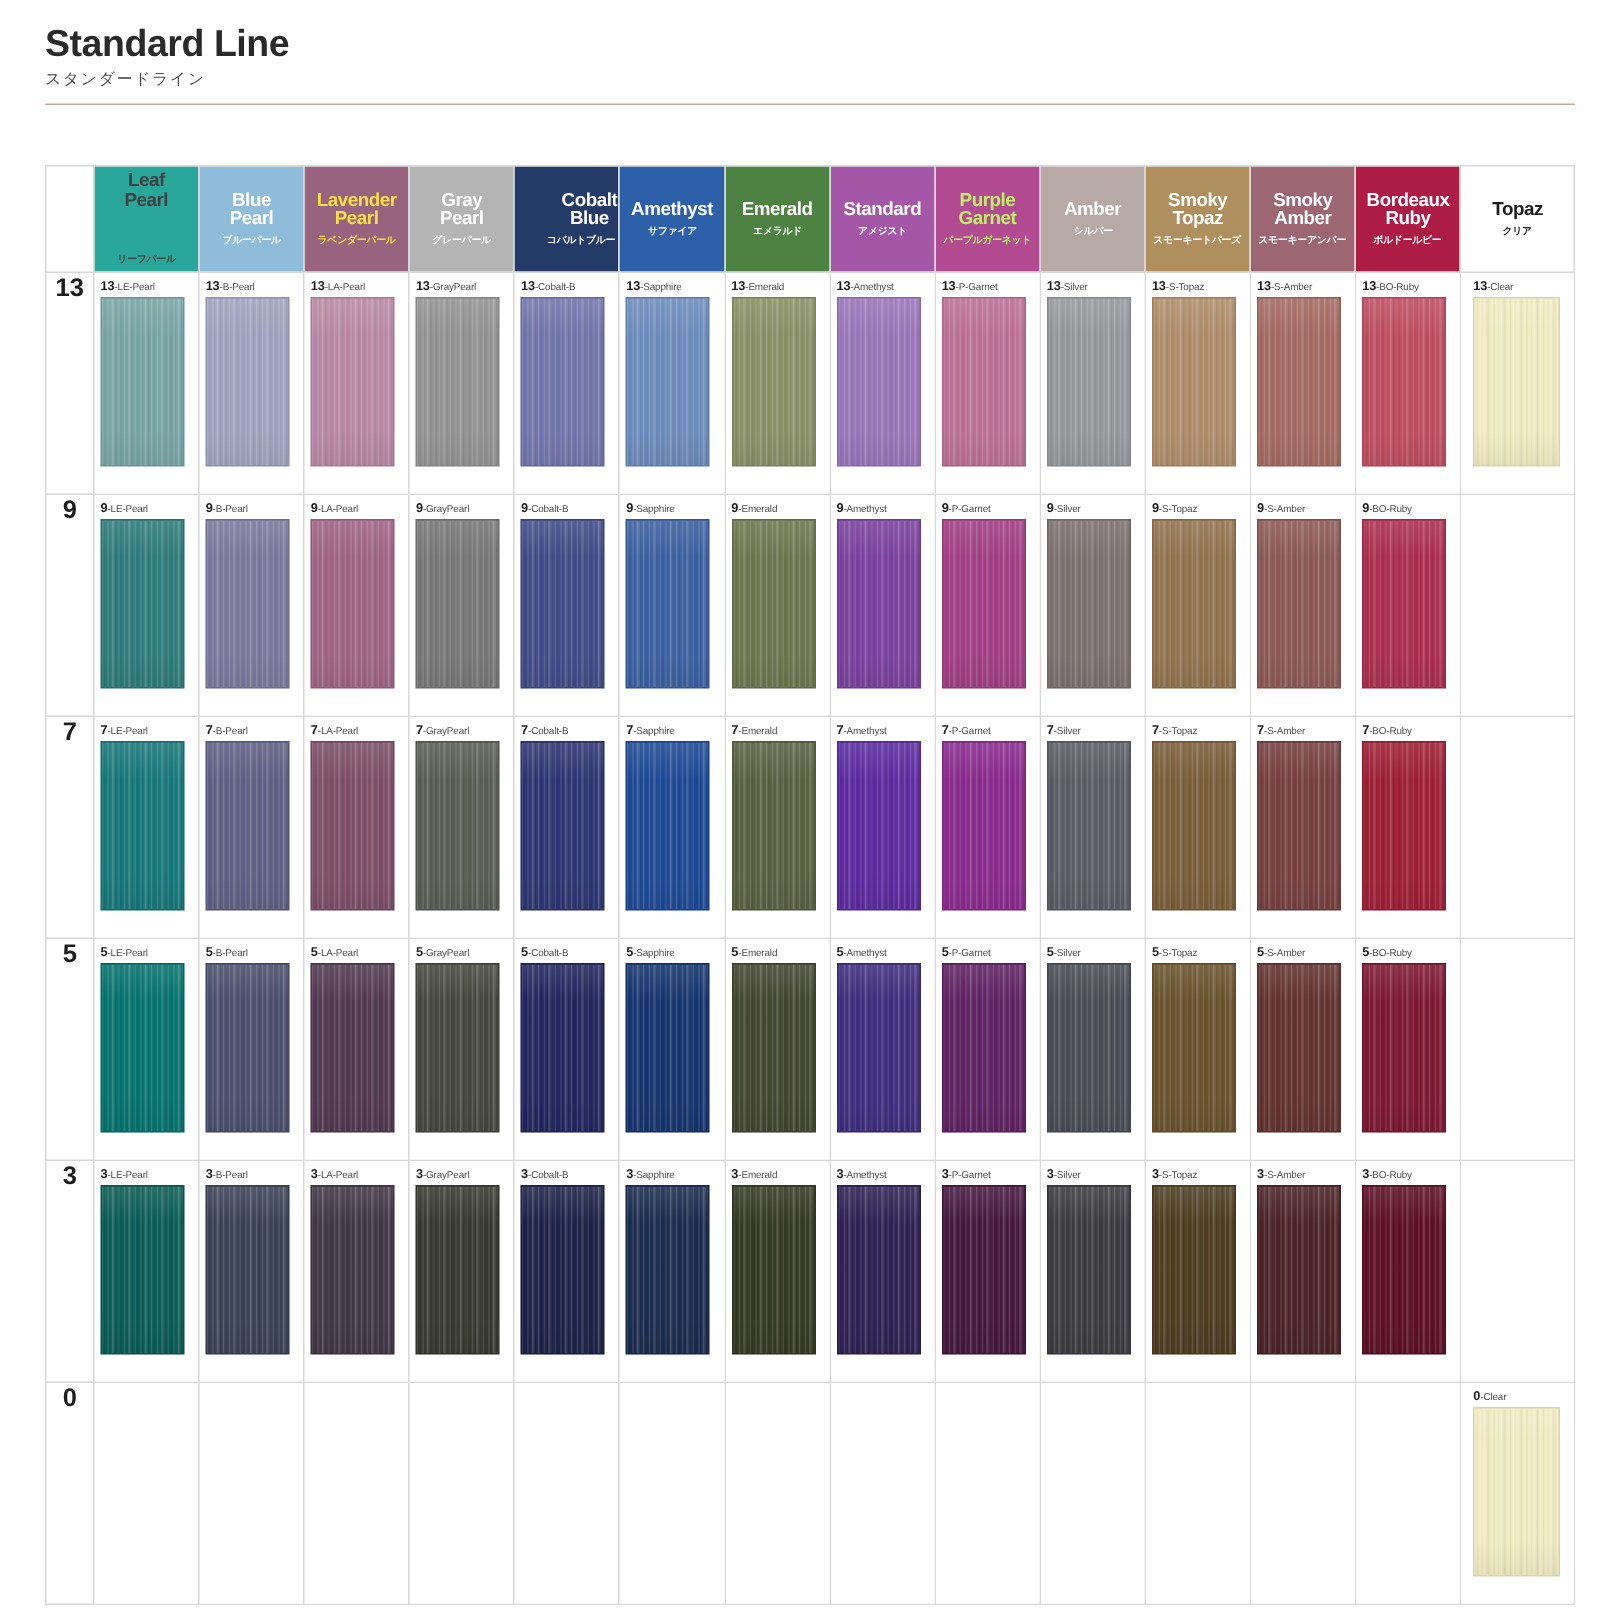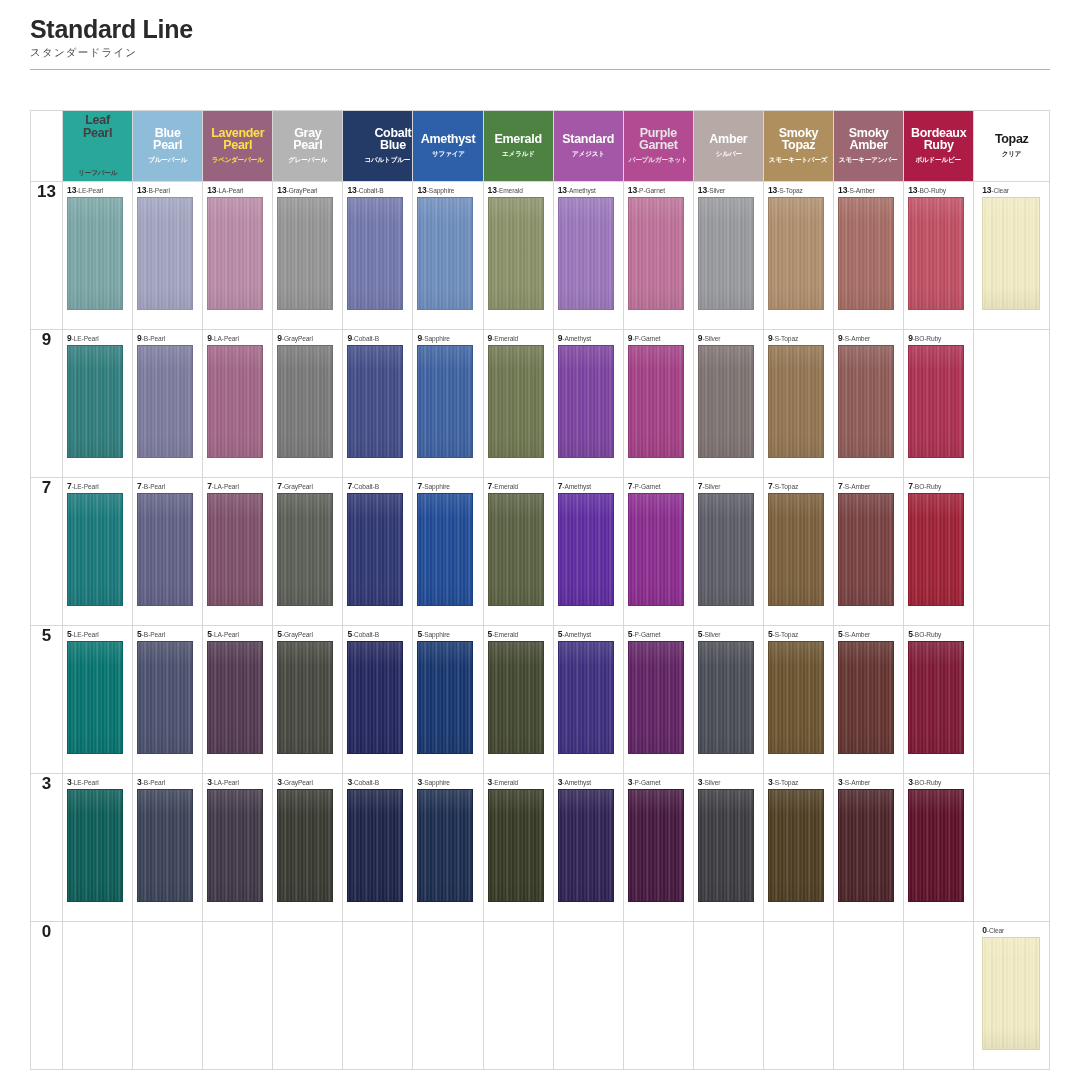--- a/index.html
+++ b/index.html
@@ -260,7 +260,7 @@
               </div>
             </th>
             <th class="colhead">
-              <div class="colhead-inner" style="background: rgb(178, 75, 146); color: #e5e5e5;">
+              <div class="colhead-inner" style="background: rgb(178, 75, 146); color: #bef264;">
                 <div class="ch-en">Purple<br>Garnet</div>
                 <div class="ch-jp">パープルガーネット</div>
               </div>

